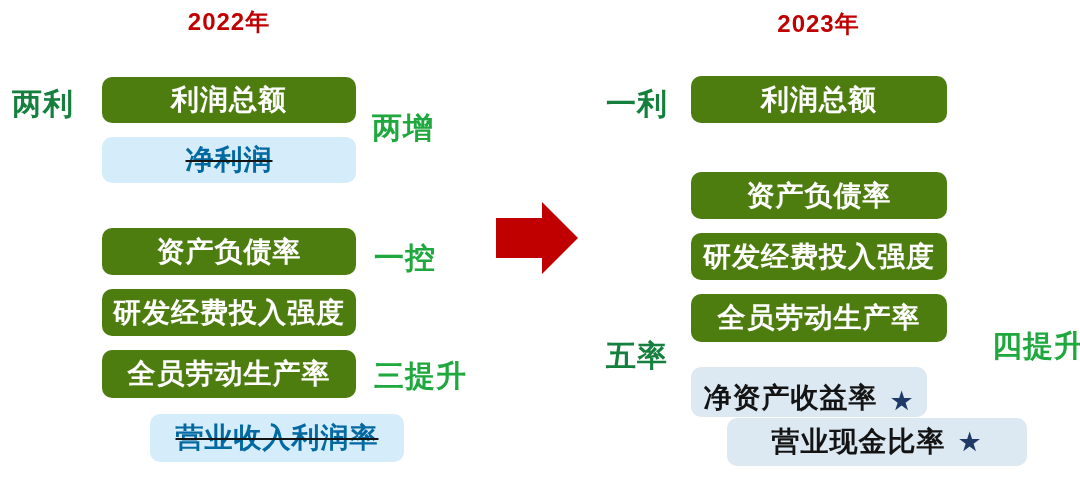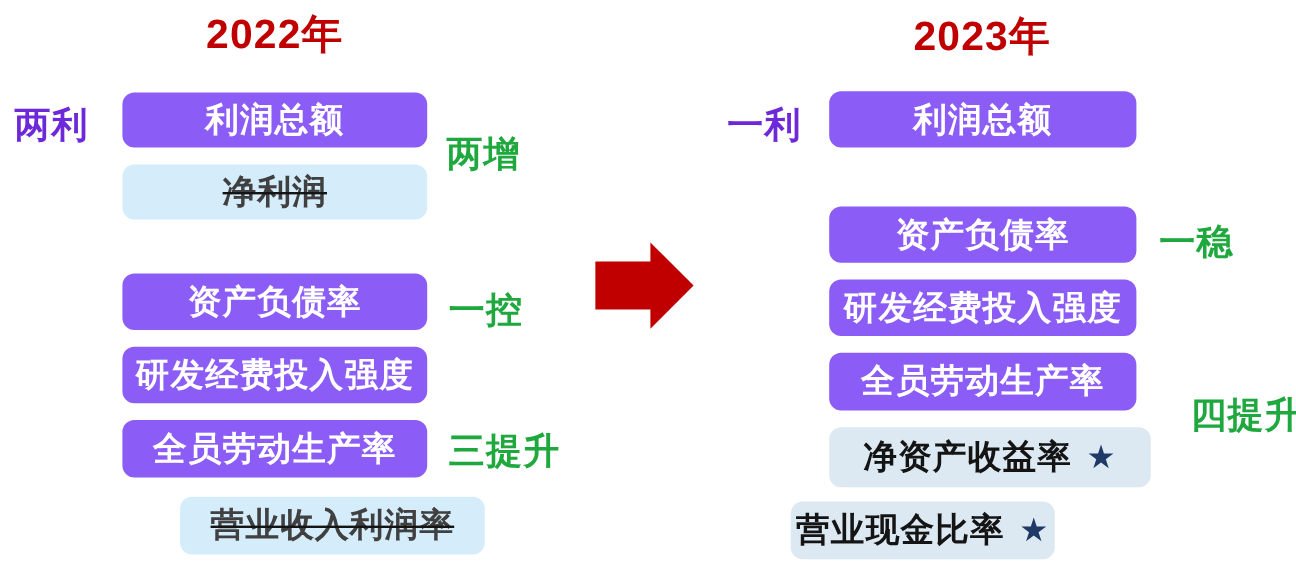--- a/index.html
+++ b/index.html
@@ -8,7 +8,7 @@
     font-family:"Liberation Sans", sans-serif; font-weight:700; overflow:hidden;
   }
   .title {
-    position:absolute; font-size:34px; color:#C00000; text-align:center;
+    position:absolute; font-size:24px; color:#C00000; text-align:center;
     letter-spacing:1px; white-space:nowrap;
   }
   .t-left  { left:102px; width:254px; top:6px; }

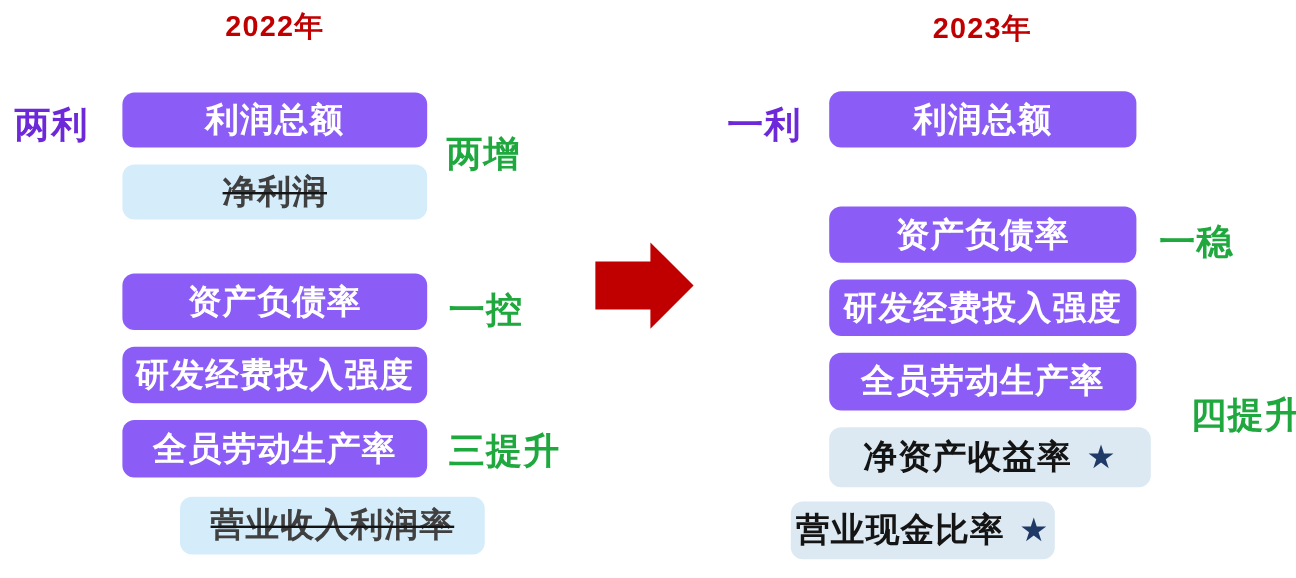--- a/index.html
+++ b/index.html
@@ -41,7 +41,7 @@
   .pos-r6 { left:659px; top:418px; width:220px; height:48px;align-items:center; }
 
   .lab { position:absolute; font-size:30px; letter-spacing:1px; white-space:nowrap; }
-  .red   { color:#6d28d9; }
+  .red   { color:#15803d; }
   .green { color:#1FA83E; }
 
   .l-liangli   { left:12px;  top:84px;  }

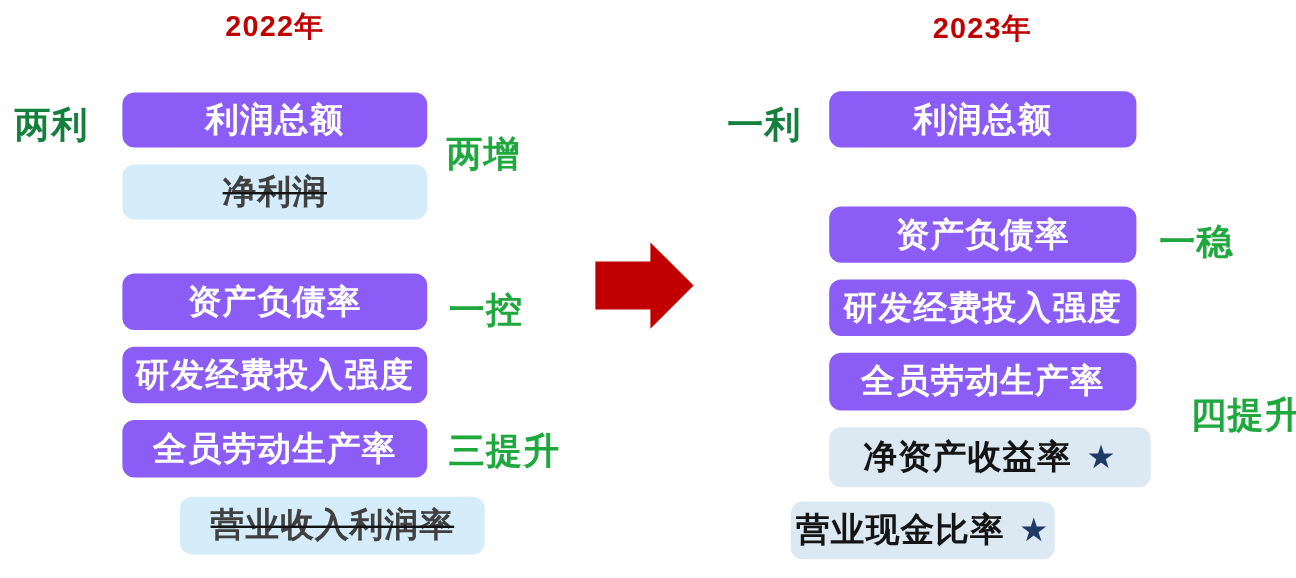--- a/index.html
+++ b/index.html
@@ -18,7 +18,7 @@
     position:absolute; display:flex; align-items:center; justify-content:center;
     border-radius:10px; font-size:28px; letter-spacing:1px; white-space:nowrap;
   }
-  .box.dark    { background:#8b5cf6; color:#ffffff; }
+  .box.dark    { background:#4d7c0f; color:#ffffff; }
   .box.light-l { background:#D5EDFB; color:#404040; }
   .box.light-r { background:#DCE9F2; color:#141414; }
   .strike { text-decoration:line-through; text-decoration-thickness:2px; text-decoration-color:#141414; }

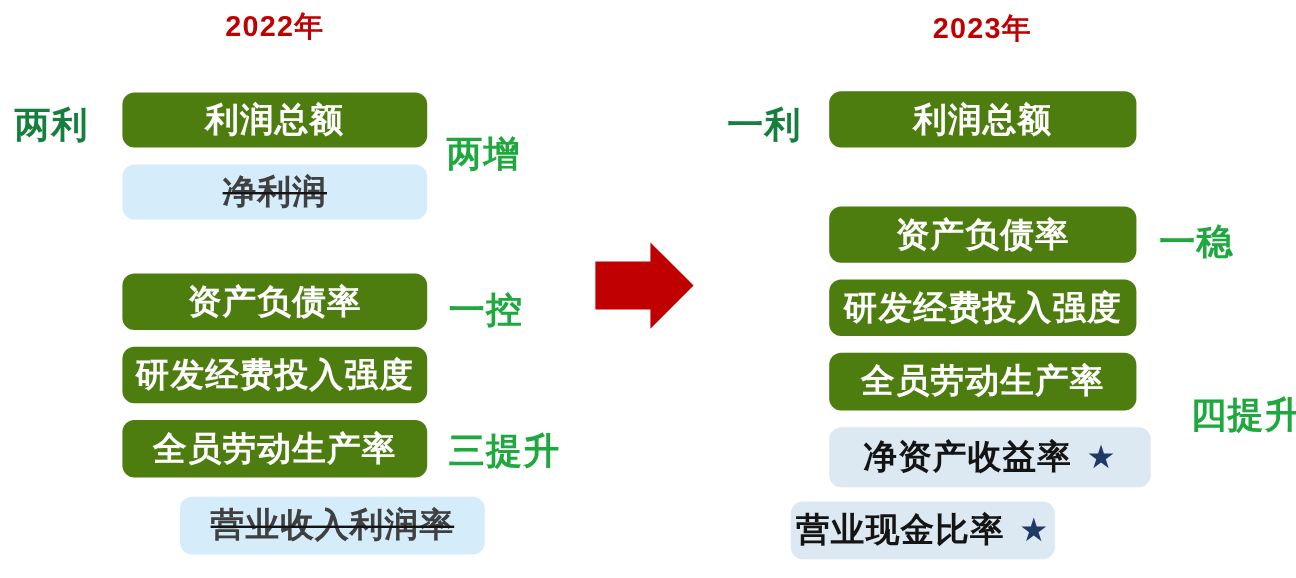--- a/index.html
+++ b/index.html
@@ -19,7 +19,7 @@
     border-radius:10px; font-size:28px; letter-spacing:1px; white-space:nowrap;
   }
   .box.dark    { background:#4d7c0f; color:#ffffff; }
-  .box.light-l { background:#D5EDFB; color:#404040; }
+  .box.light-l { background:#D5EDFB; color:#0369a1; }
   .box.light-r { background:#DCE9F2; color:#141414; }
   .strike { text-decoration:line-through; text-decoration-thickness:2px; text-decoration-color:#141414; }
   .star { color:#1F3A66; margin-left:12px; font-size:27px; font-weight:400; }

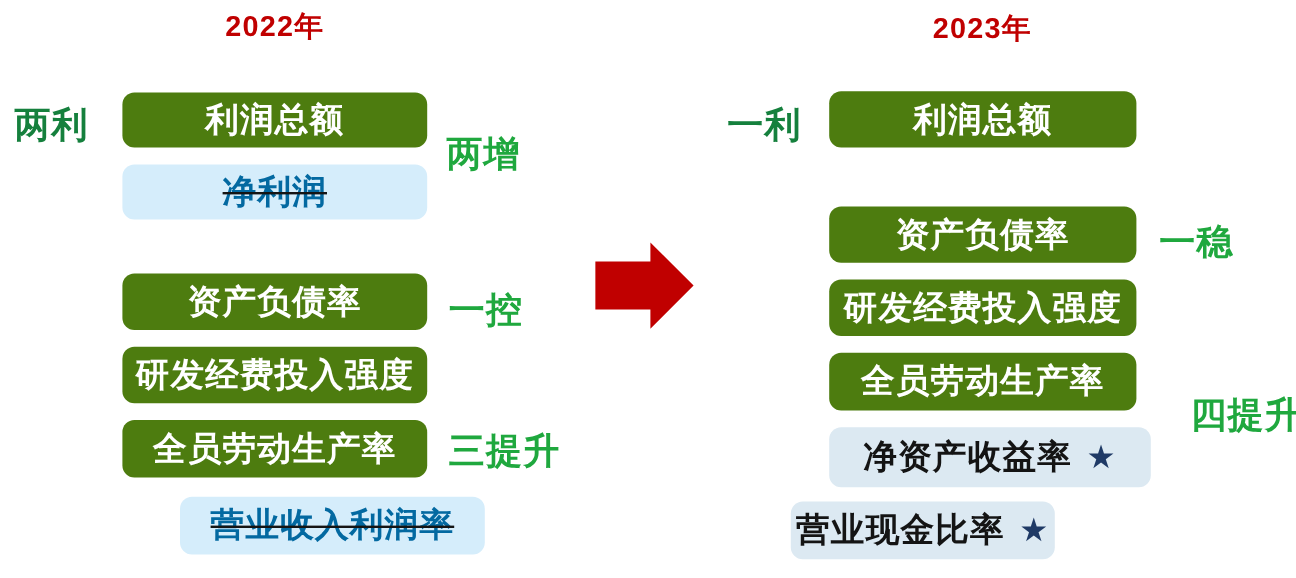--- a/index.html
+++ b/index.html
@@ -96,7 +96,6 @@
 
   <div class="lab red l-yili">一利</div>
 
-  <div class="lab green l-yiwen">一稳</div>
   <div class="lab green l-siti">四提升</div>
 
   <div class="box dark pos-r1">

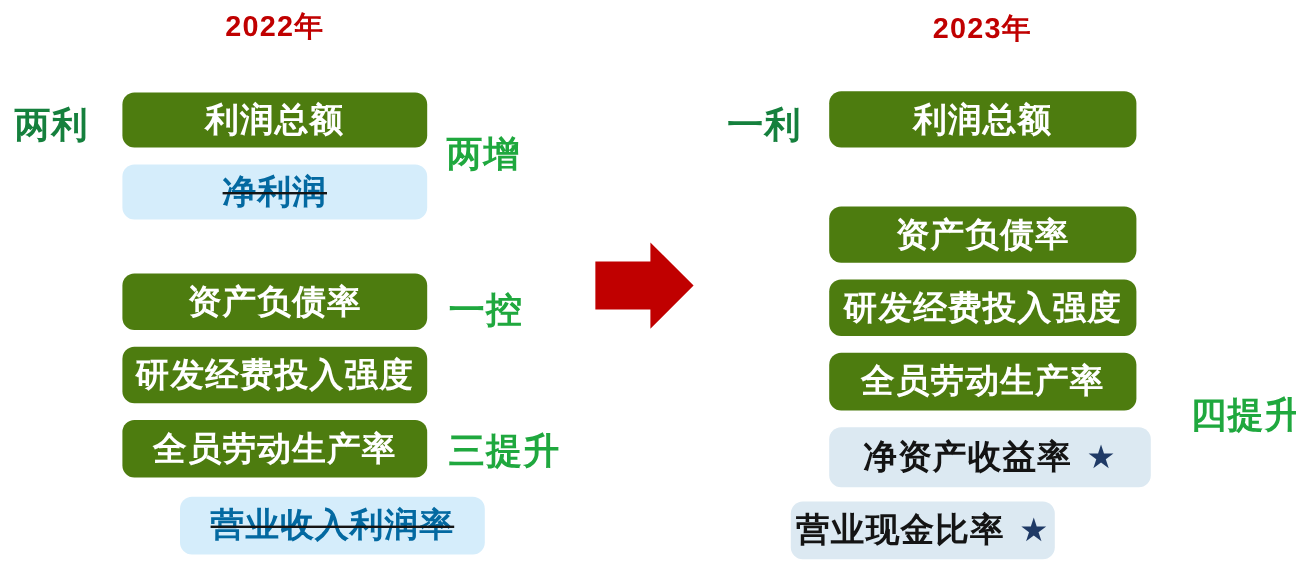--- a/index.html
+++ b/index.html
@@ -95,6 +95,7 @@
   </svg>
 
   <div class="lab red l-yili">一利</div>
+  <div class="lab red l-wulv">五率</div>
 
   <div class="lab green l-siti">四提升</div>
 

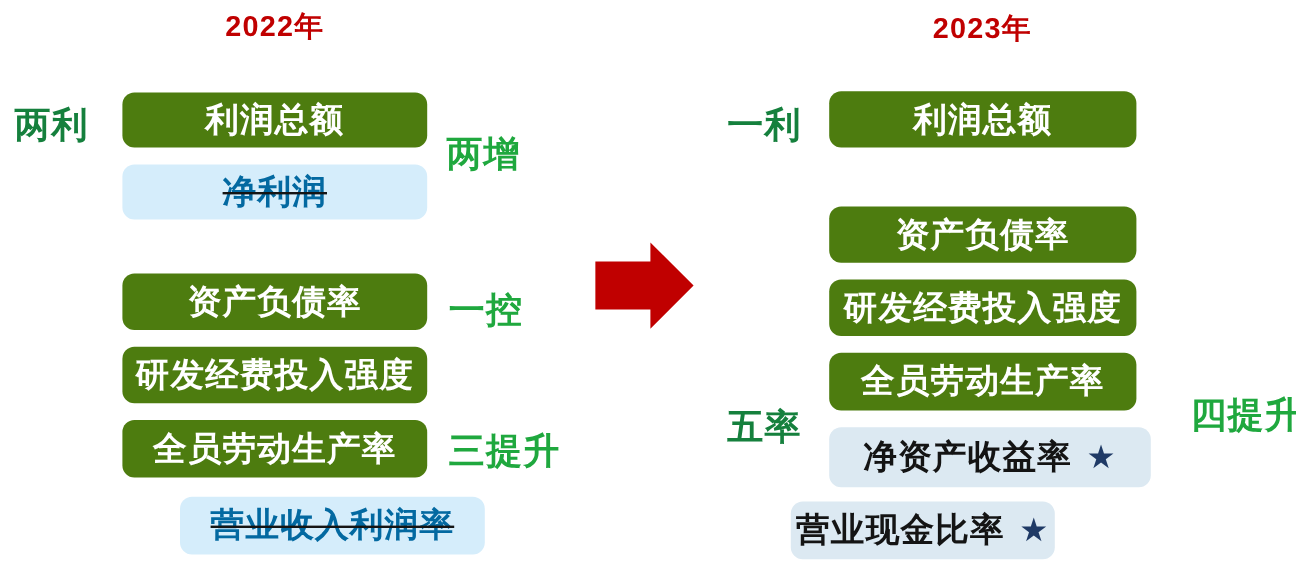--- a/index.html
+++ b/index.html
@@ -37,7 +37,7 @@
   .pos-r2 { left:691px; top:172px; width:256px; height:47px; }
   .pos-r3 { left:691px; top:233px; width:256px; height:47px; }
   .pos-r4 { left:691px; top:294px; width:256px; height:48px; }
-  .pos-r5 { left:691px; top:356px; width:268px; height:50px; }
+  .pos-r5 { left:691px; top:367px; width:236px; height:50px;align-items:flex-end; }
   .pos-r6 { left:659px; top:418px; width:220px; height:48px;align-items:center; }
 
   .lab { position:absolute; font-size:30px; letter-spacing:1px; white-space:nowrap; }

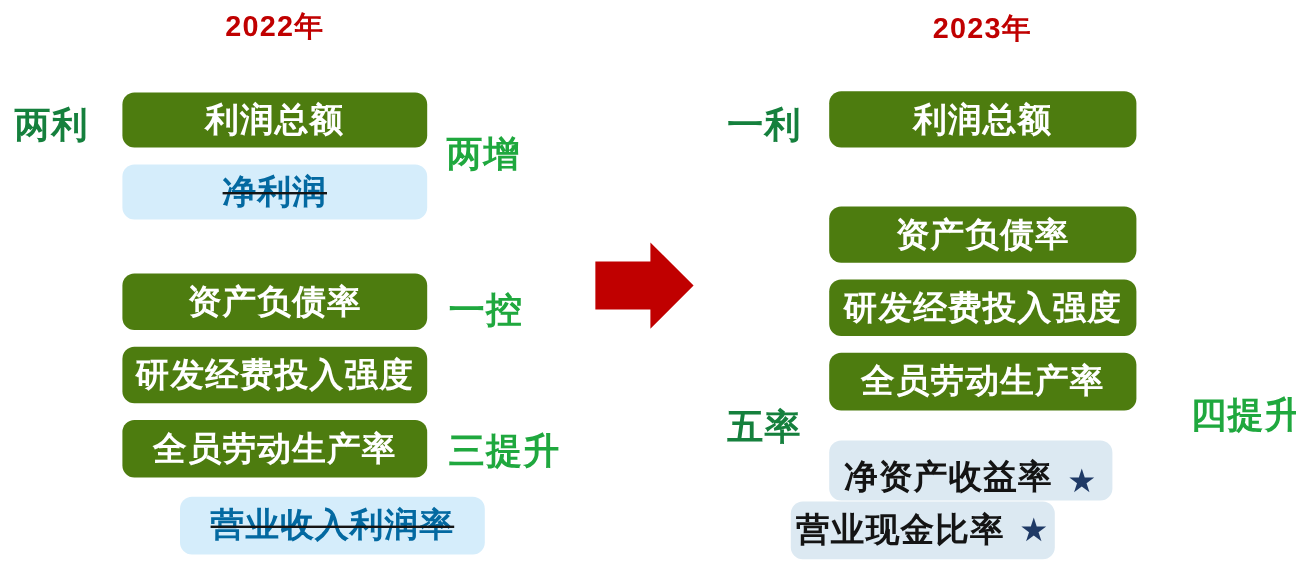--- a/index.html
+++ b/index.html
@@ -38,7 +38,7 @@
   .pos-r3 { left:691px; top:233px; width:256px; height:47px; }
   .pos-r4 { left:691px; top:294px; width:256px; height:48px; }
   .pos-r5 { left:691px; top:367px; width:236px; height:50px;align-items:flex-end; }
-  .pos-r6 { left:659px; top:418px; width:220px; height:48px;align-items:center; }
+  .pos-r6 { left:727px; top:418px; width:300px; height:48px;align-items:center; }
 
   .lab { position:absolute; font-size:30px; letter-spacing:1px; white-space:nowrap; }
   .red   { color:#15803d; }

